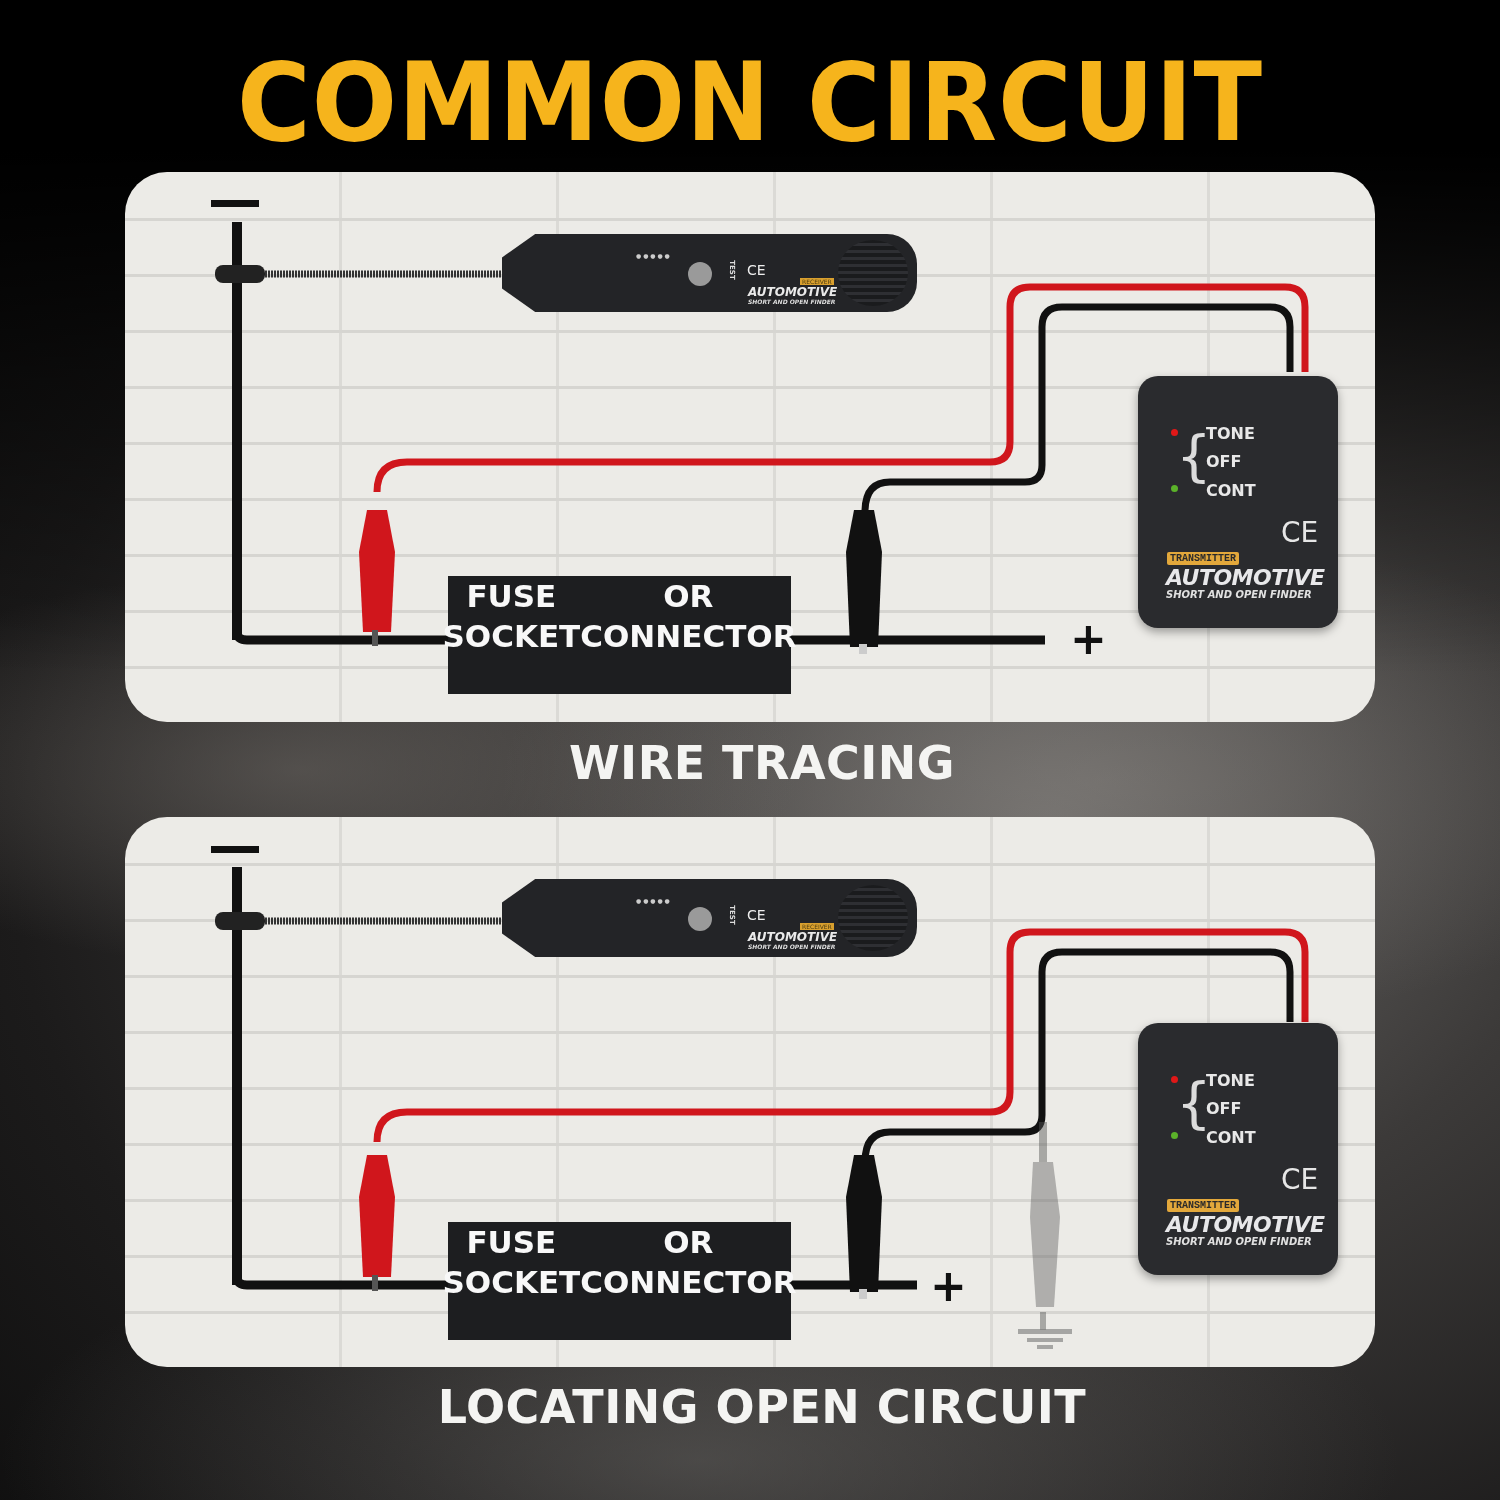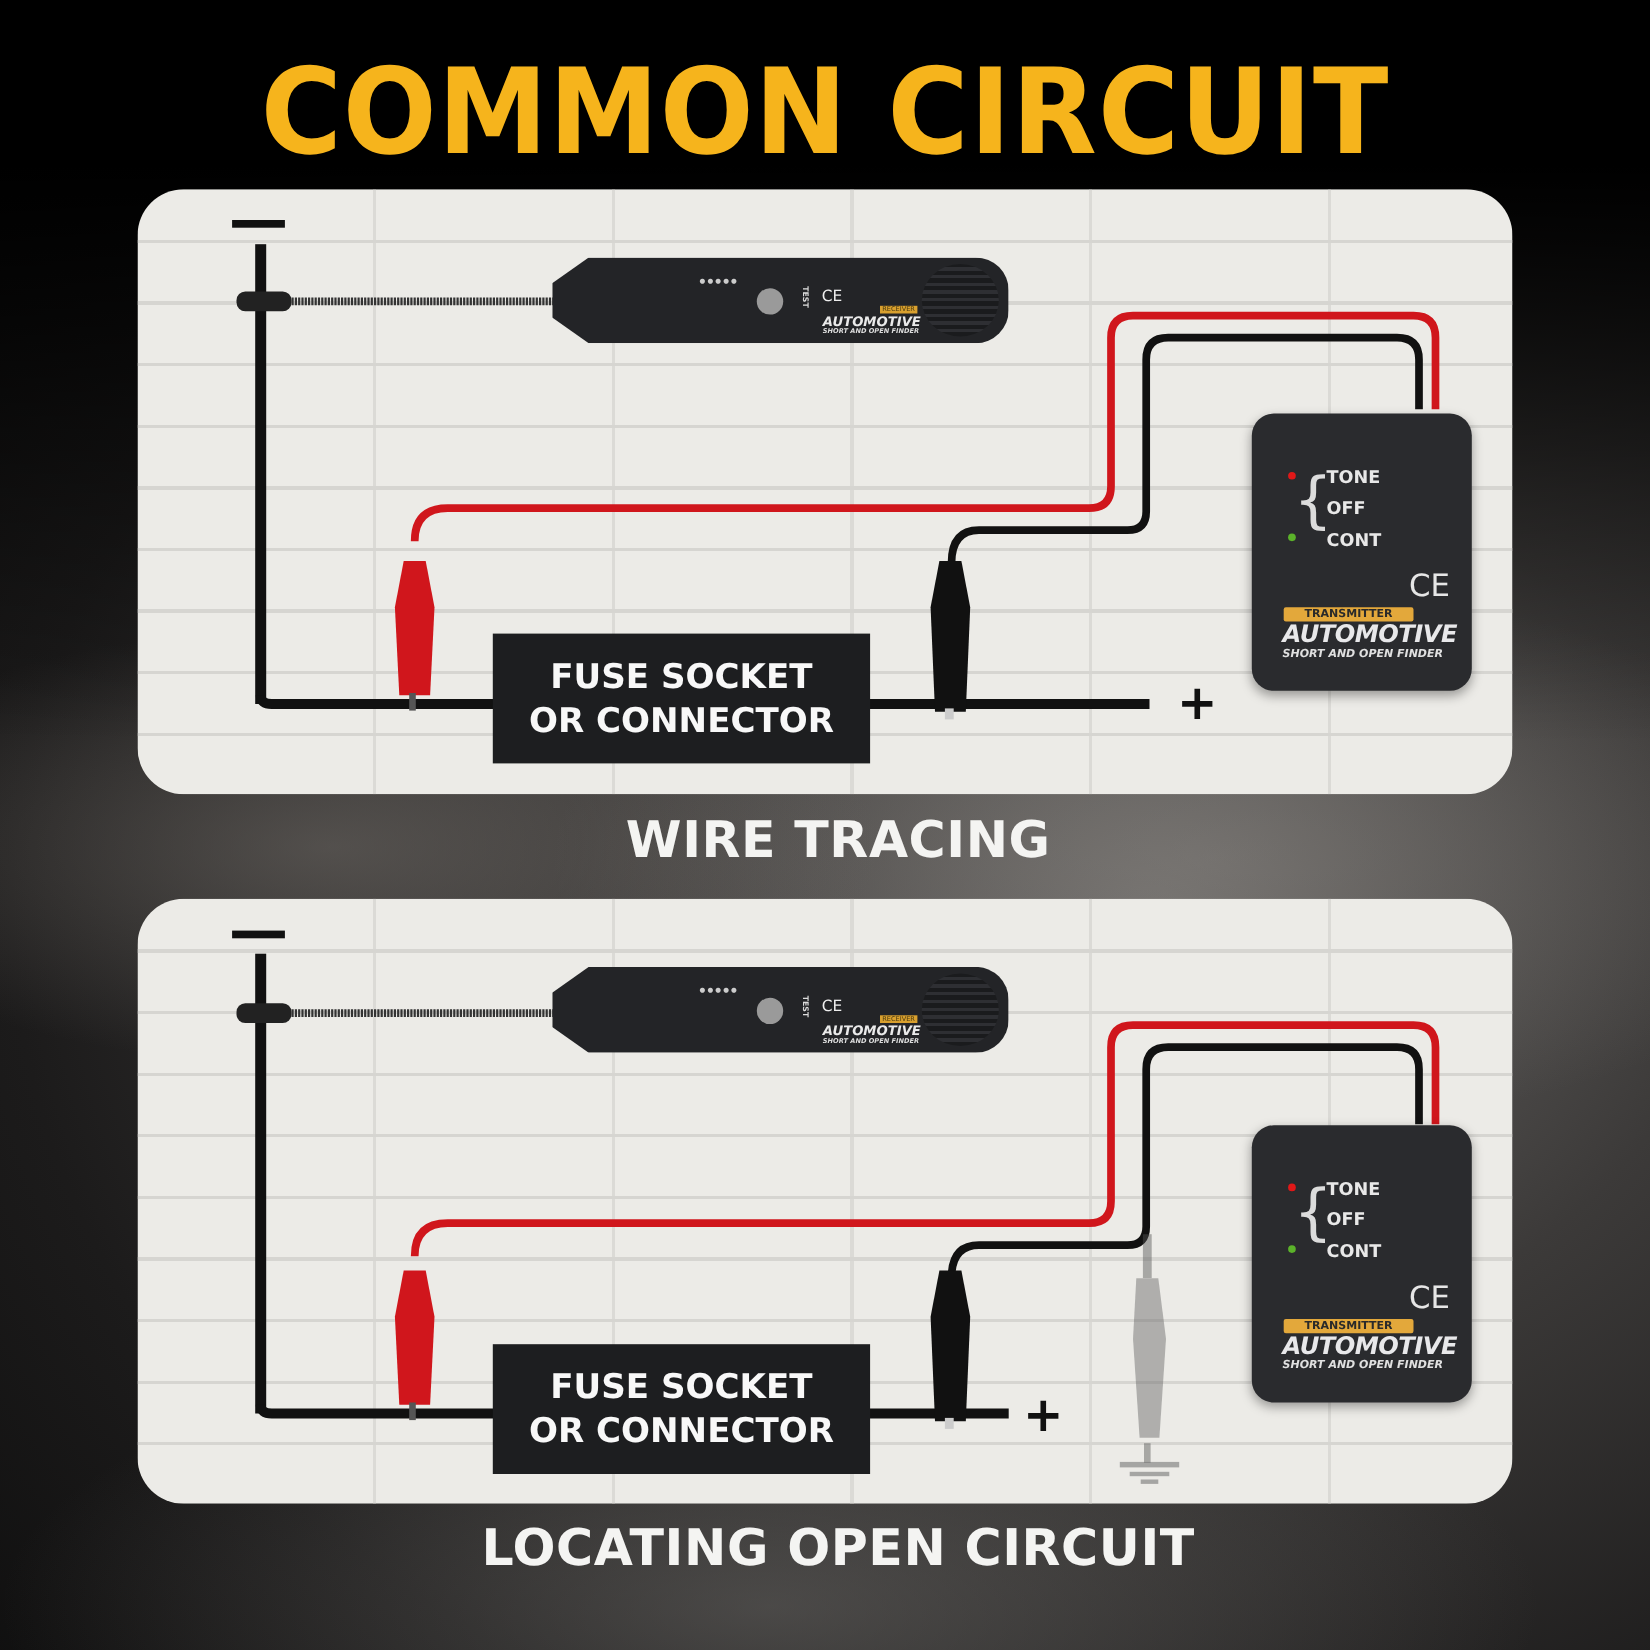--- a/index.html
+++ b/index.html
@@ -35,7 +35,7 @@
   .tx .brace{position:absolute;left:38px;top:52px;font-size:56px;color:#dcdcdc;line-height:56px;font-weight:normal;}
   .tx .ce{position:absolute;left:143px;top:140px;font-size:28px;color:#e6e6e6;}
   .tx .badge{position:absolute;left:29px;top:176px;background:#e3a83b;color:#2a2a2a;font-size:10px;
-    padding:1px 19px;border-radius:2px;font-weight:bold;}
+    padding:1px 3px;border-radius:2px;font-weight:bold;font-family:Liberation Mono, monospace;}
   .tx .auto{position:absolute;left:28px;top:189px;font-size:22px;font-style:italic;font-weight:bold;color:#e8e8ea;letter-spacing:-0.5px;}
   .tx .sub{position:absolute;left:28px;top:213px;font-size:10px;font-style:italic;font-weight:bold;color:#e0e0e0;}
   .rx{position:absolute;left:377px;width:415px;height:78px;}

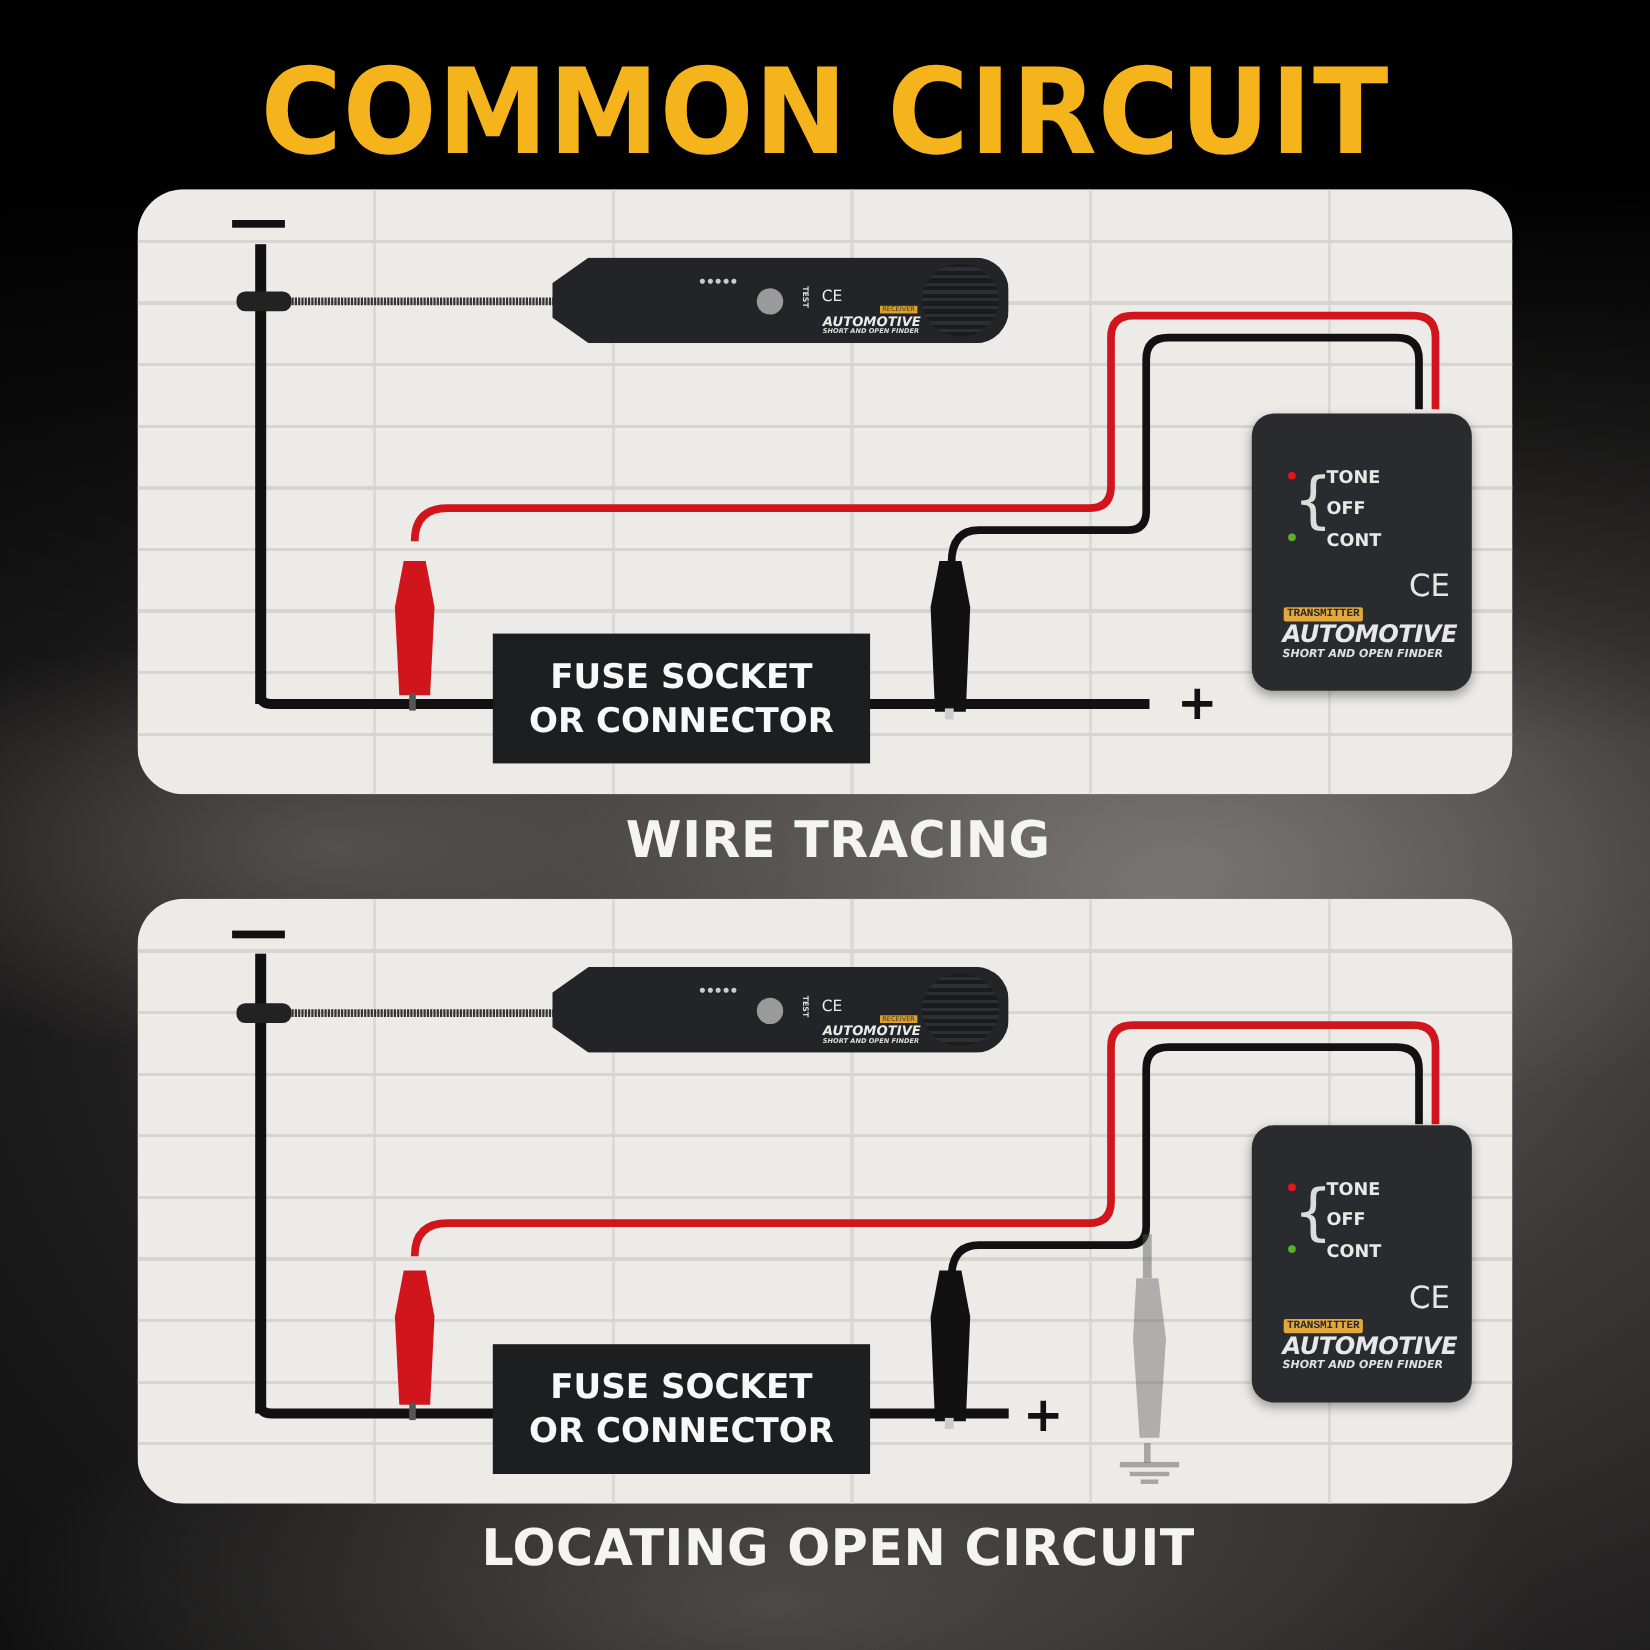--- a/index.html
+++ b/index.html
@@ -27,7 +27,7 @@
   svg.circuit{position:absolute;left:0;top:0;}
   .fuse-box{position:absolute;left:323px;width:343px;height:118px;background:#1d1e20;
     color:#f8f8f8;font-weight:bold;font-size:31px;line-height:40px;text-align:center;
-    display:flex;flex-direction:column;justify-content:center;}
+    display:flex;flex-direction:row;justify-content:center;}
   .tx{position:absolute;left:1013px;width:200px;height:252px;background:#2a2b2e;border-radius:20px;
     box-shadow:0 4px 10px rgba(0,0,0,.35);color:#eee;}
   .tx .led{position:absolute;width:7px;height:7px;border-radius:50%;}

